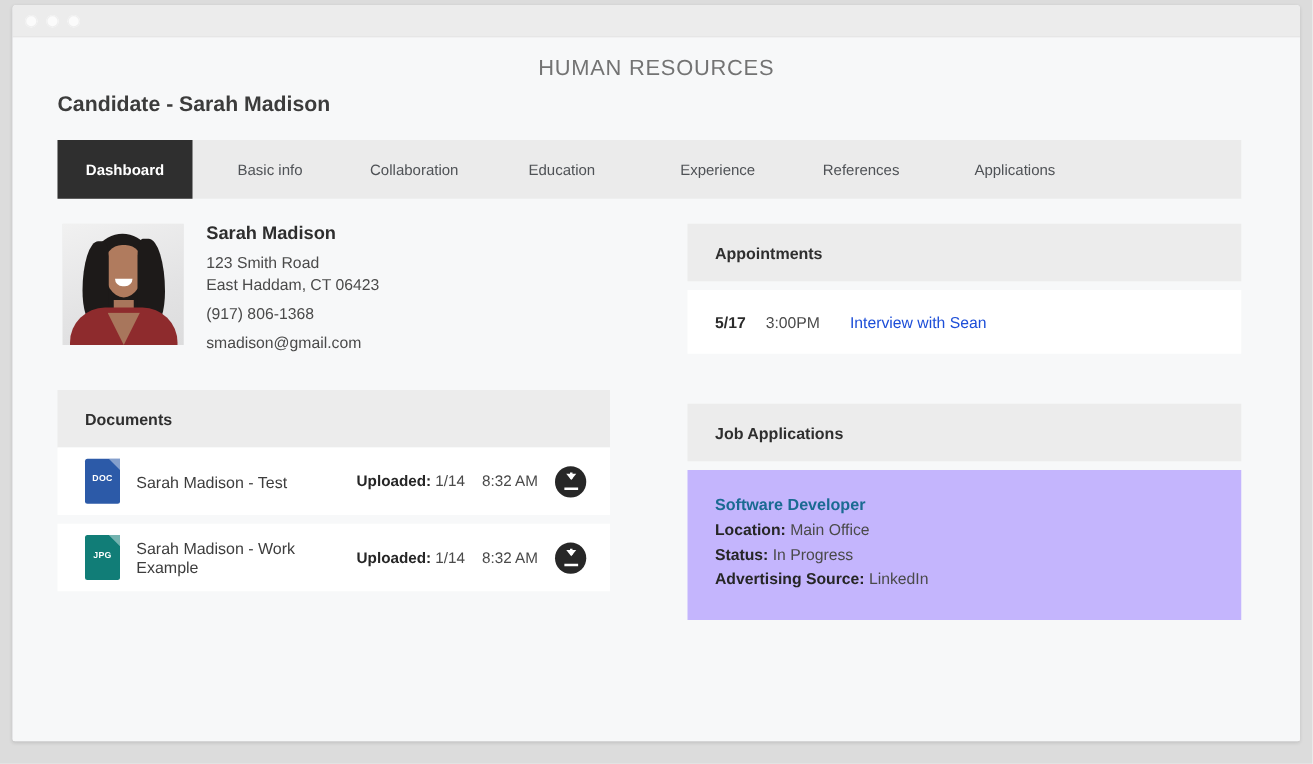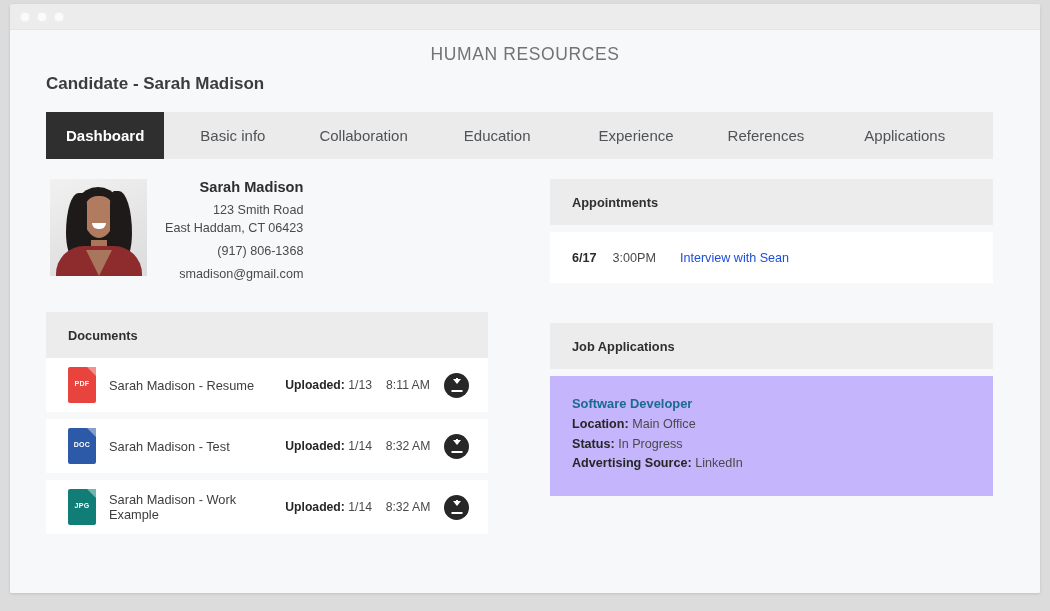--- a/index.html
+++ b/index.html
@@ -84,7 +84,7 @@
     display: flex;
     align-items: center;
     justify-content: center;
-    font-size: 15px;
+    font-size: 12px;
     color: #4f5256;
     padding: 0 20px;
     white-space: nowrap;

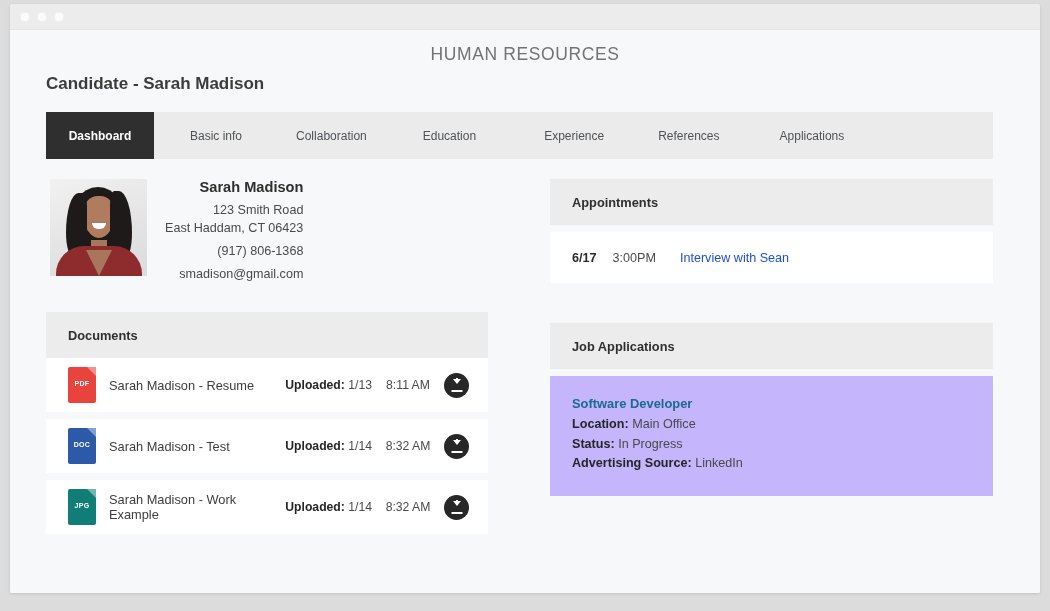--- a/index.html
+++ b/index.html
@@ -117,7 +117,6 @@
     display: flex;
     gap: 18px;
     padding-left: 4px;
-    text-align: right;
   }
   .photo {
     width: 97px;

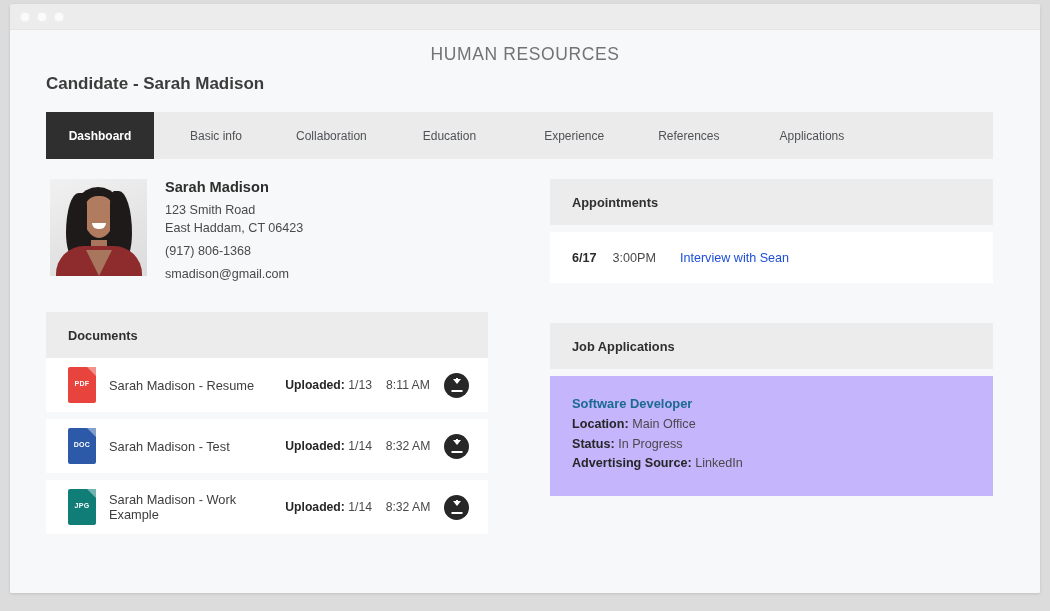--- a/index.html
+++ b/index.html
@@ -448,7 +448,7 @@
         <div class="panel">
           <div class="panel-header">Appointments</div>
           <div class="appt-body">
-            <div class="appt-date">6/17</div>
+            <div class="appt-date">5/17</div>
             <div class="appt-time">3:00PM</div>
             <div class="appt-desc">Interview with Sean</div>
           </div>

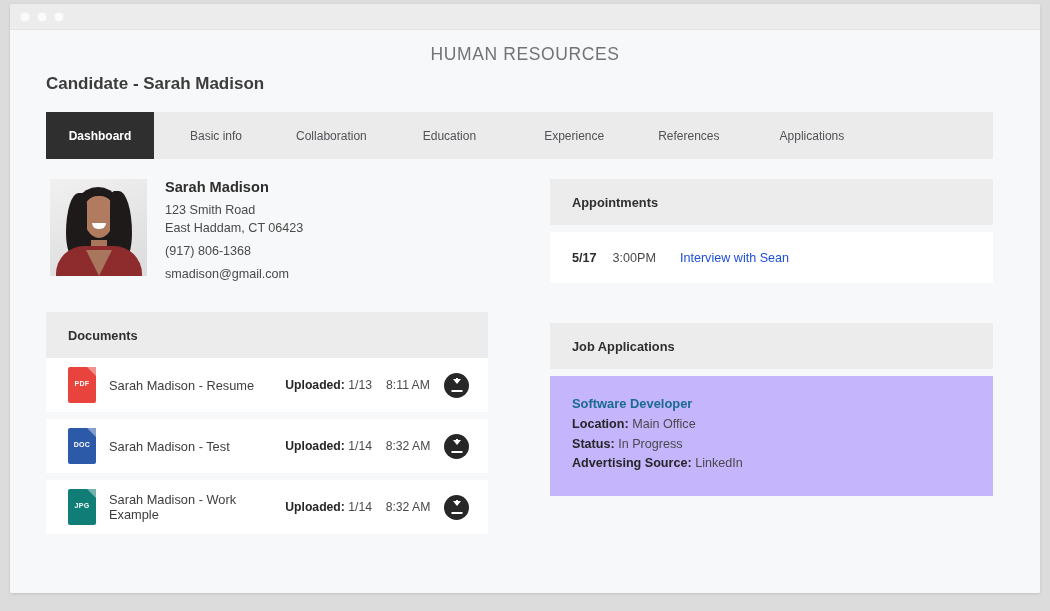--- a/index.html
+++ b/index.html
@@ -386,23 +386,6 @@
         <div class="panel docs">
           <div class="panel-header">Documents</div>
 
-          <div class="doc-row">
-            <div class="file-icon" style="background:#e8433c">
-              <div class="fold"></div>
-                <span>PDF</span>
-            </div>
-            <div class="doc-name">Sarah Madison - Resume</div>
-            <div class="doc-meta">
-              <b>Uploaded:</b>
-              <span>1/13</span>
-            </div>
-            <div class="doc-time">8:11 AM</div>
-            <div class="dl-btn">
-              <div class="stem"></div>
-                <div class="arrow"></div>
-                <div class="base"></div>
-            </div>
-          </div>
 
           <div class="doc-row">
             <div class="file-icon" style="background:#2c5aa8">

